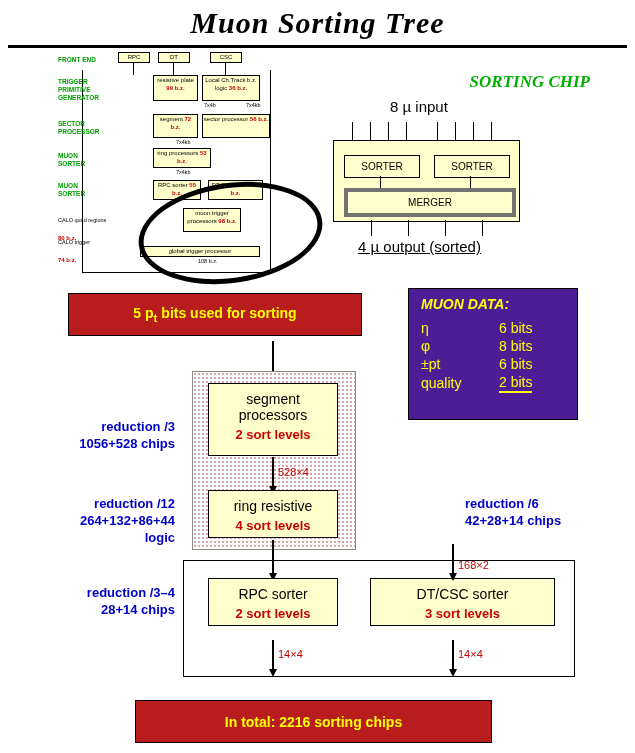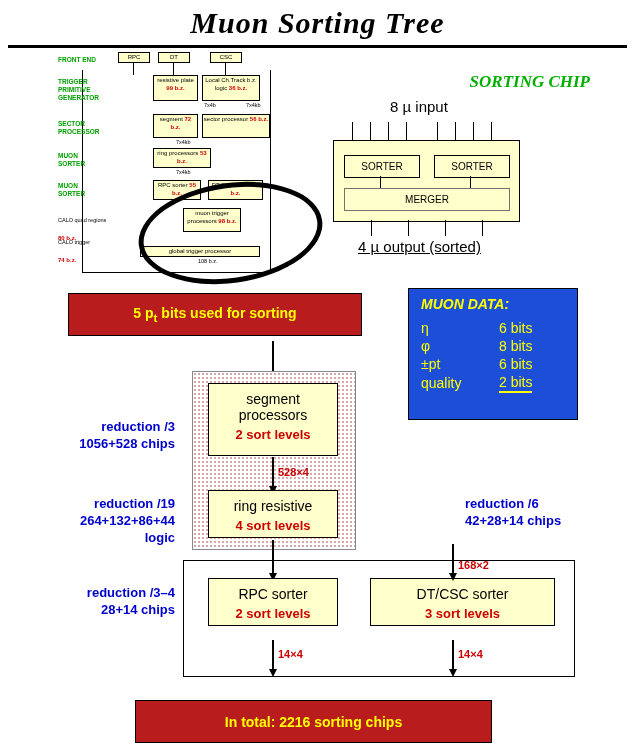--- a/index.html
+++ b/index.html
@@ -83,7 +83,7 @@
   }
   #merger{
     position:absolute;left:10px;top:47px;width:164px;height:21px;
-    background:#ffffcc;border:1px solid #737373;
+    background:#ffffcc;border:4px solid #737373;
     font-size:10px;text-align:center;line-height:21px;color:#000;
   }
   .vline{position:absolute;width:1px;background:#000;}

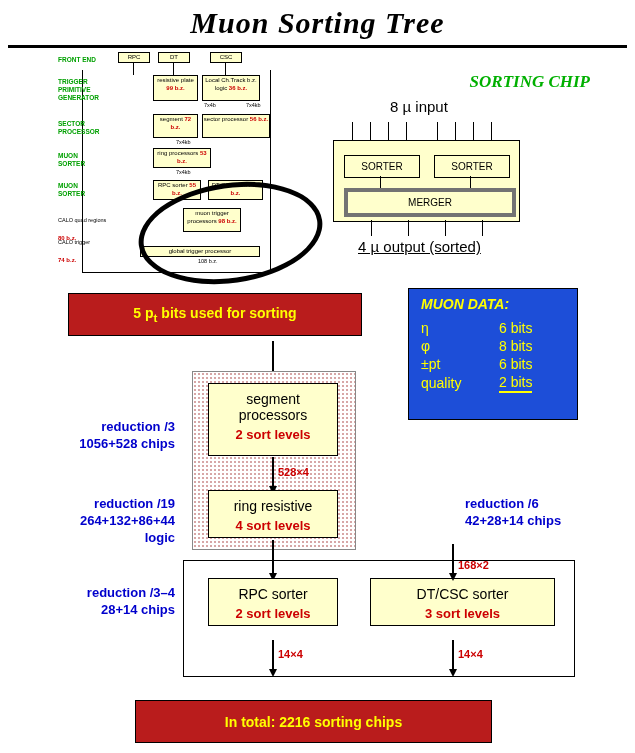--- a/index.html
+++ b/index.html
@@ -103,7 +103,7 @@
   
   #muondata{
     left:408px;top:288px;width:168px;height:130px;
-    background:#1d4ed8;border:1px solid #000;
+    background:#4c1d95;border:1px solid #000;
     color:#ffff00;
   }
   #muondata .hdr{

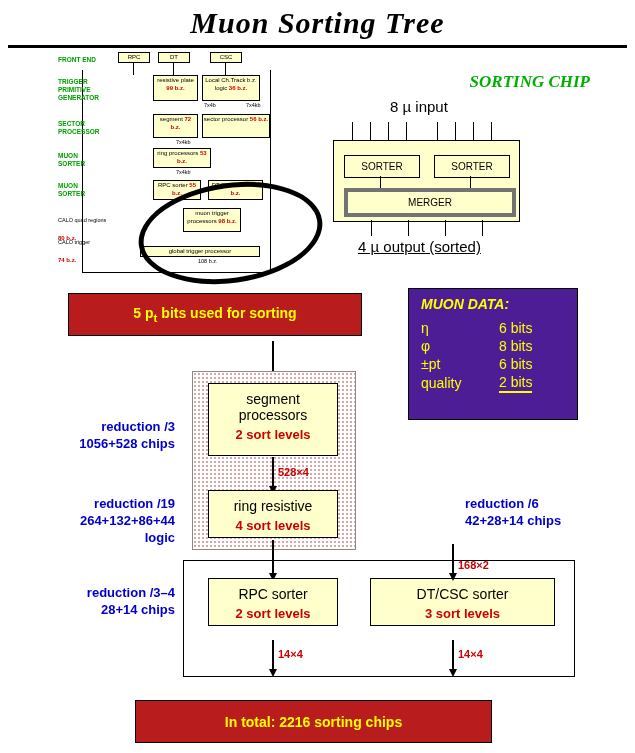--- a/index.html
+++ b/index.html
@@ -145,7 +145,7 @@
   #box-rpc{left:208px;top:578px;width:130px;height:48px;}
   #box-dtcsc{left:370px;top:578px;width:185px;height:48px;}
   .redlabel{
-    position:absolute;color:#cc0000;font-weight:bold;font-size:11px;
+    position:absolute;color:#cc0000;font-weight:normal;font-size:11px;
   }
   .bluetext{
     position:absolute;color:#0000cc;font-weight:bold;font-size:13px;

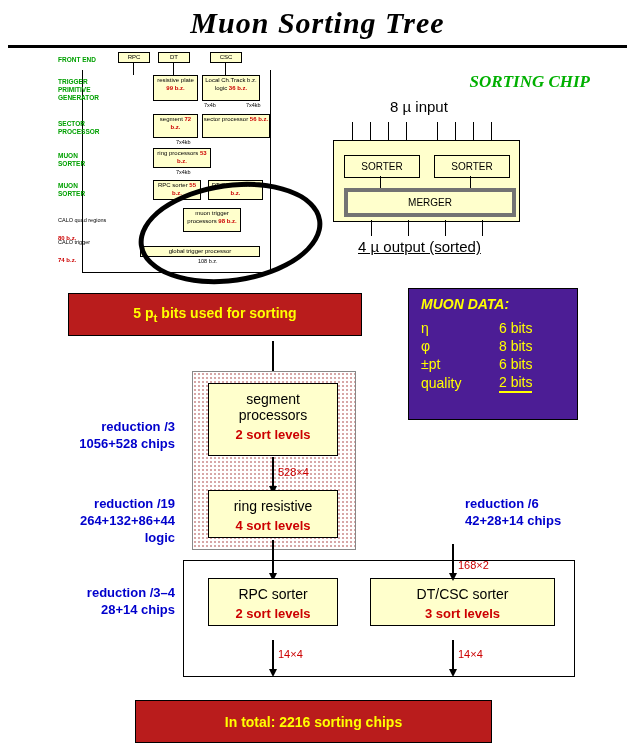--- a/index.html
+++ b/index.html
@@ -350,7 +350,7 @@
   <span>1056+528 chips</span>
 </div>
 <div class="abs bluetext" style="left:20px;top:495px;width:155px;">
-  <span>reduction /19</span><br>
+  <span>reduction /12</span><br>
   <span>264+132+86+44</span><br>
   <span>logic</span>
 </div>

